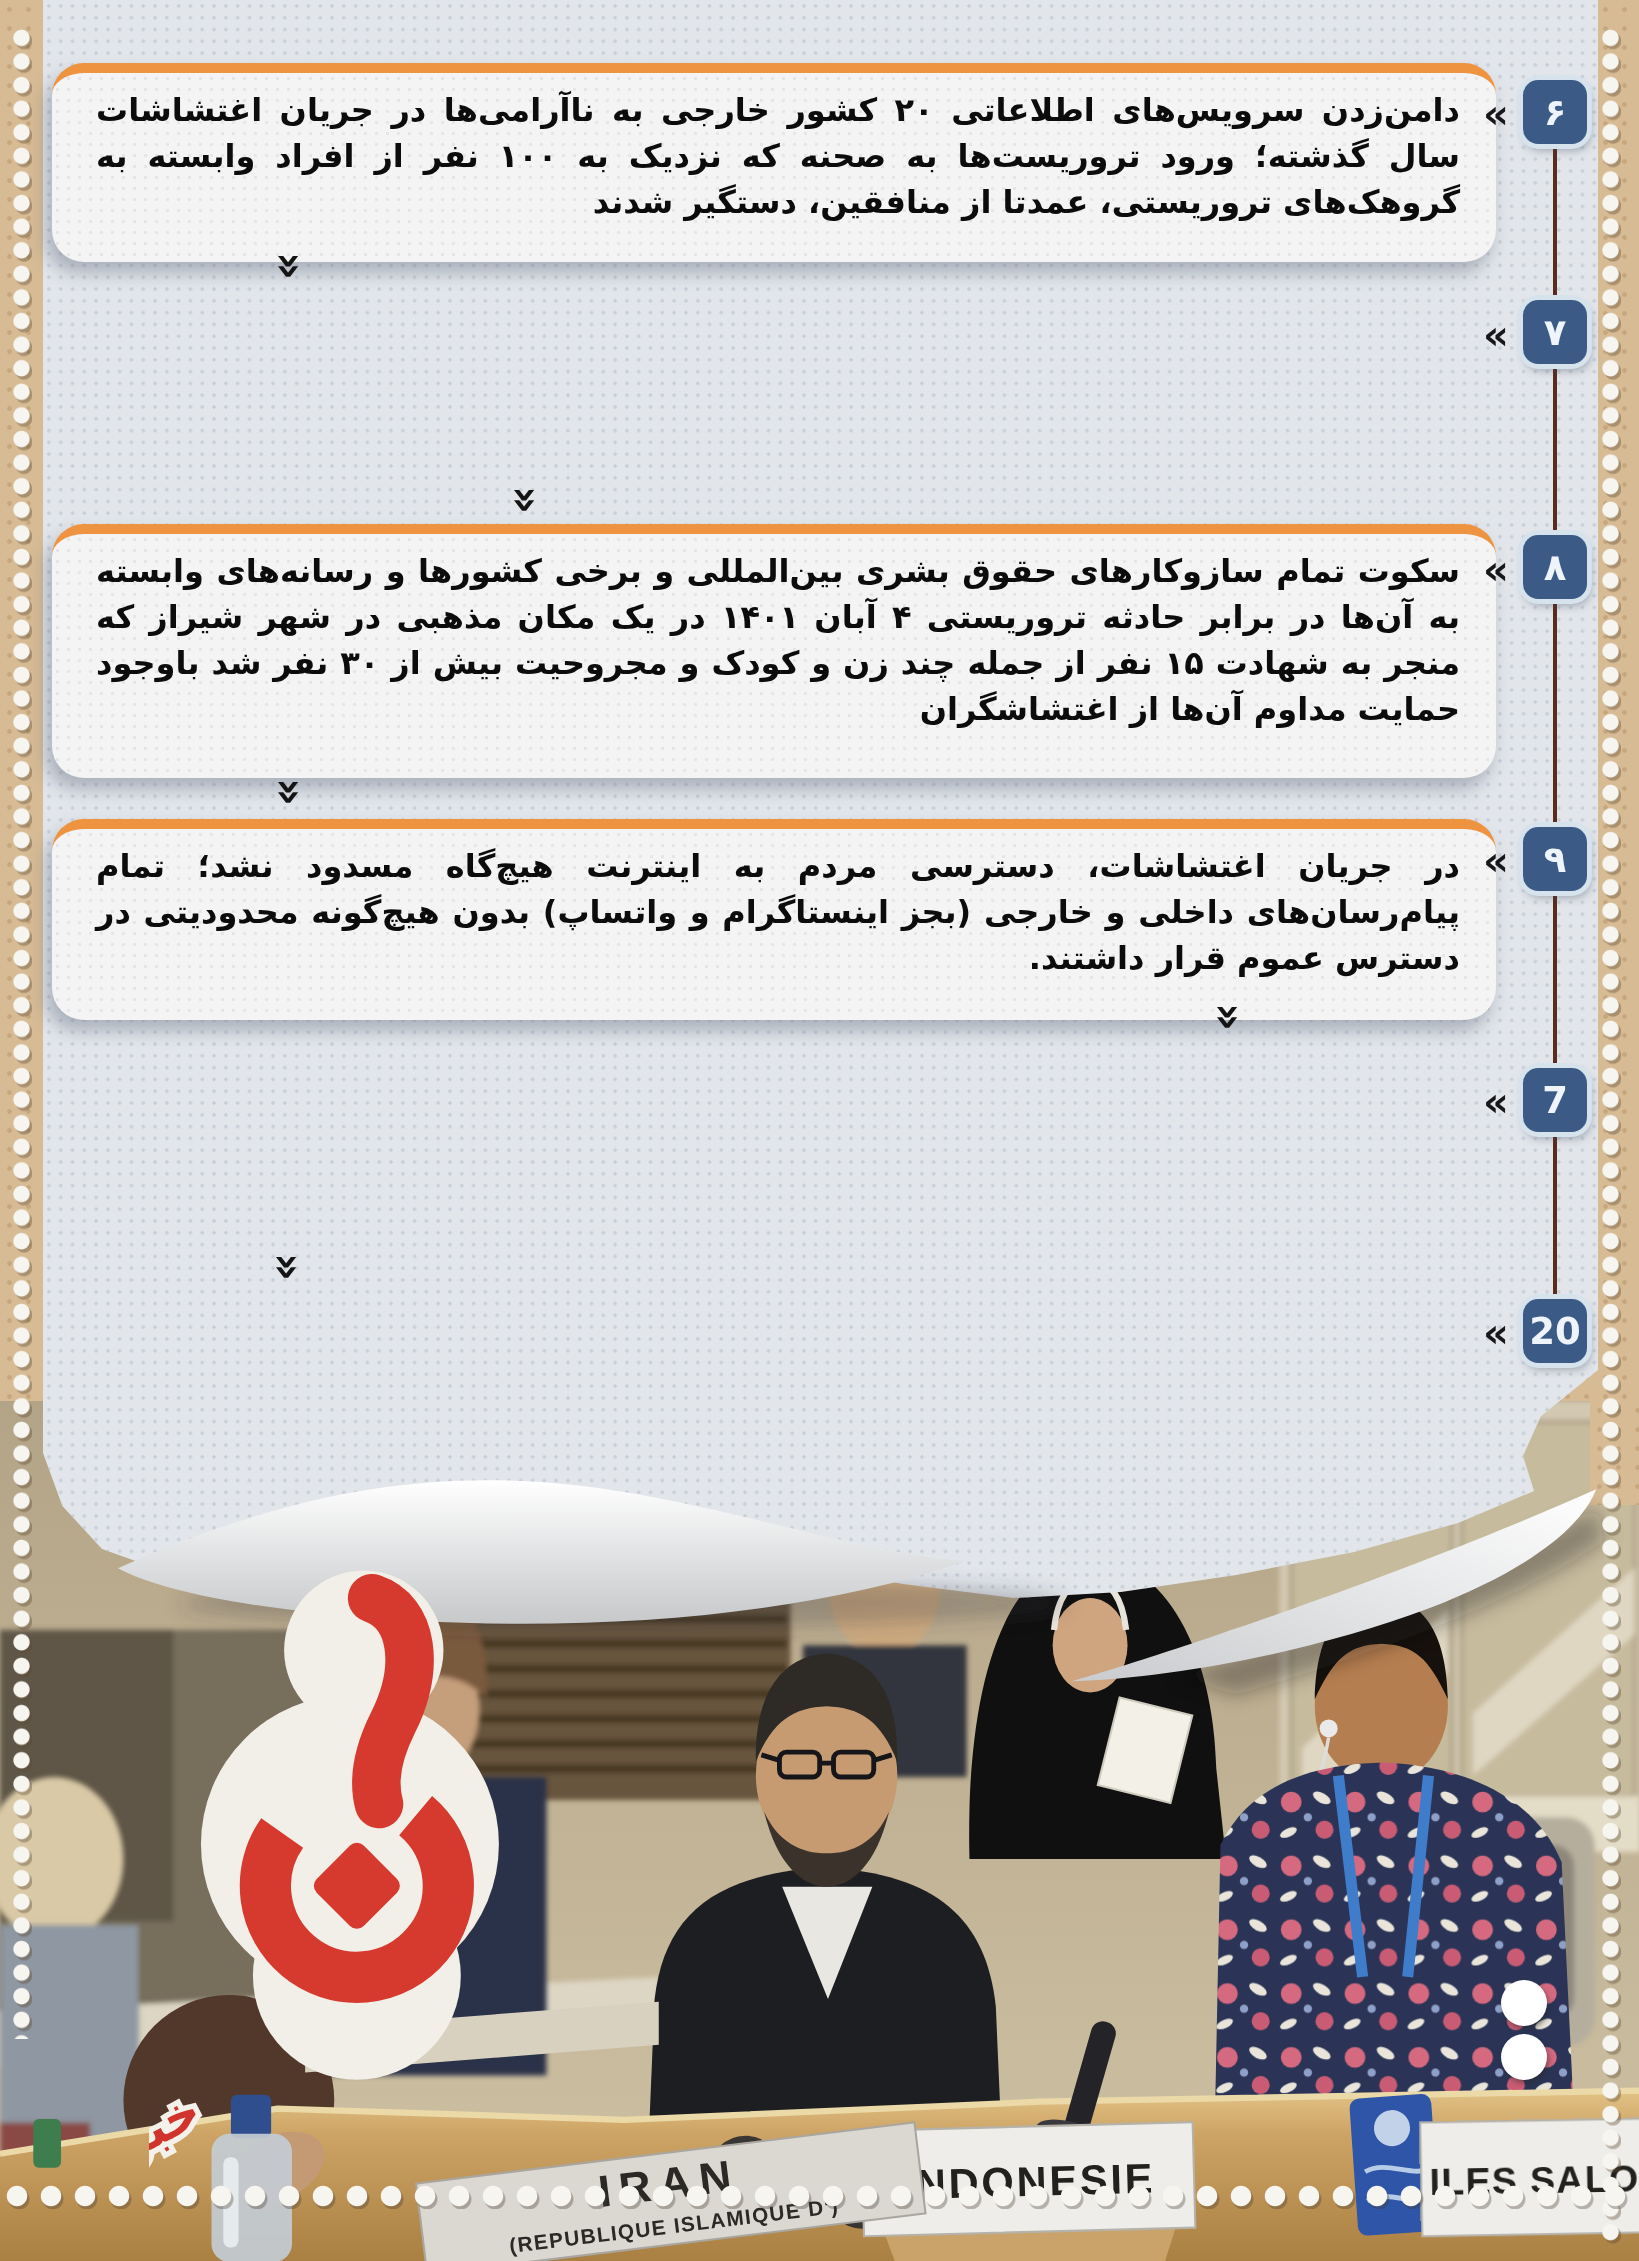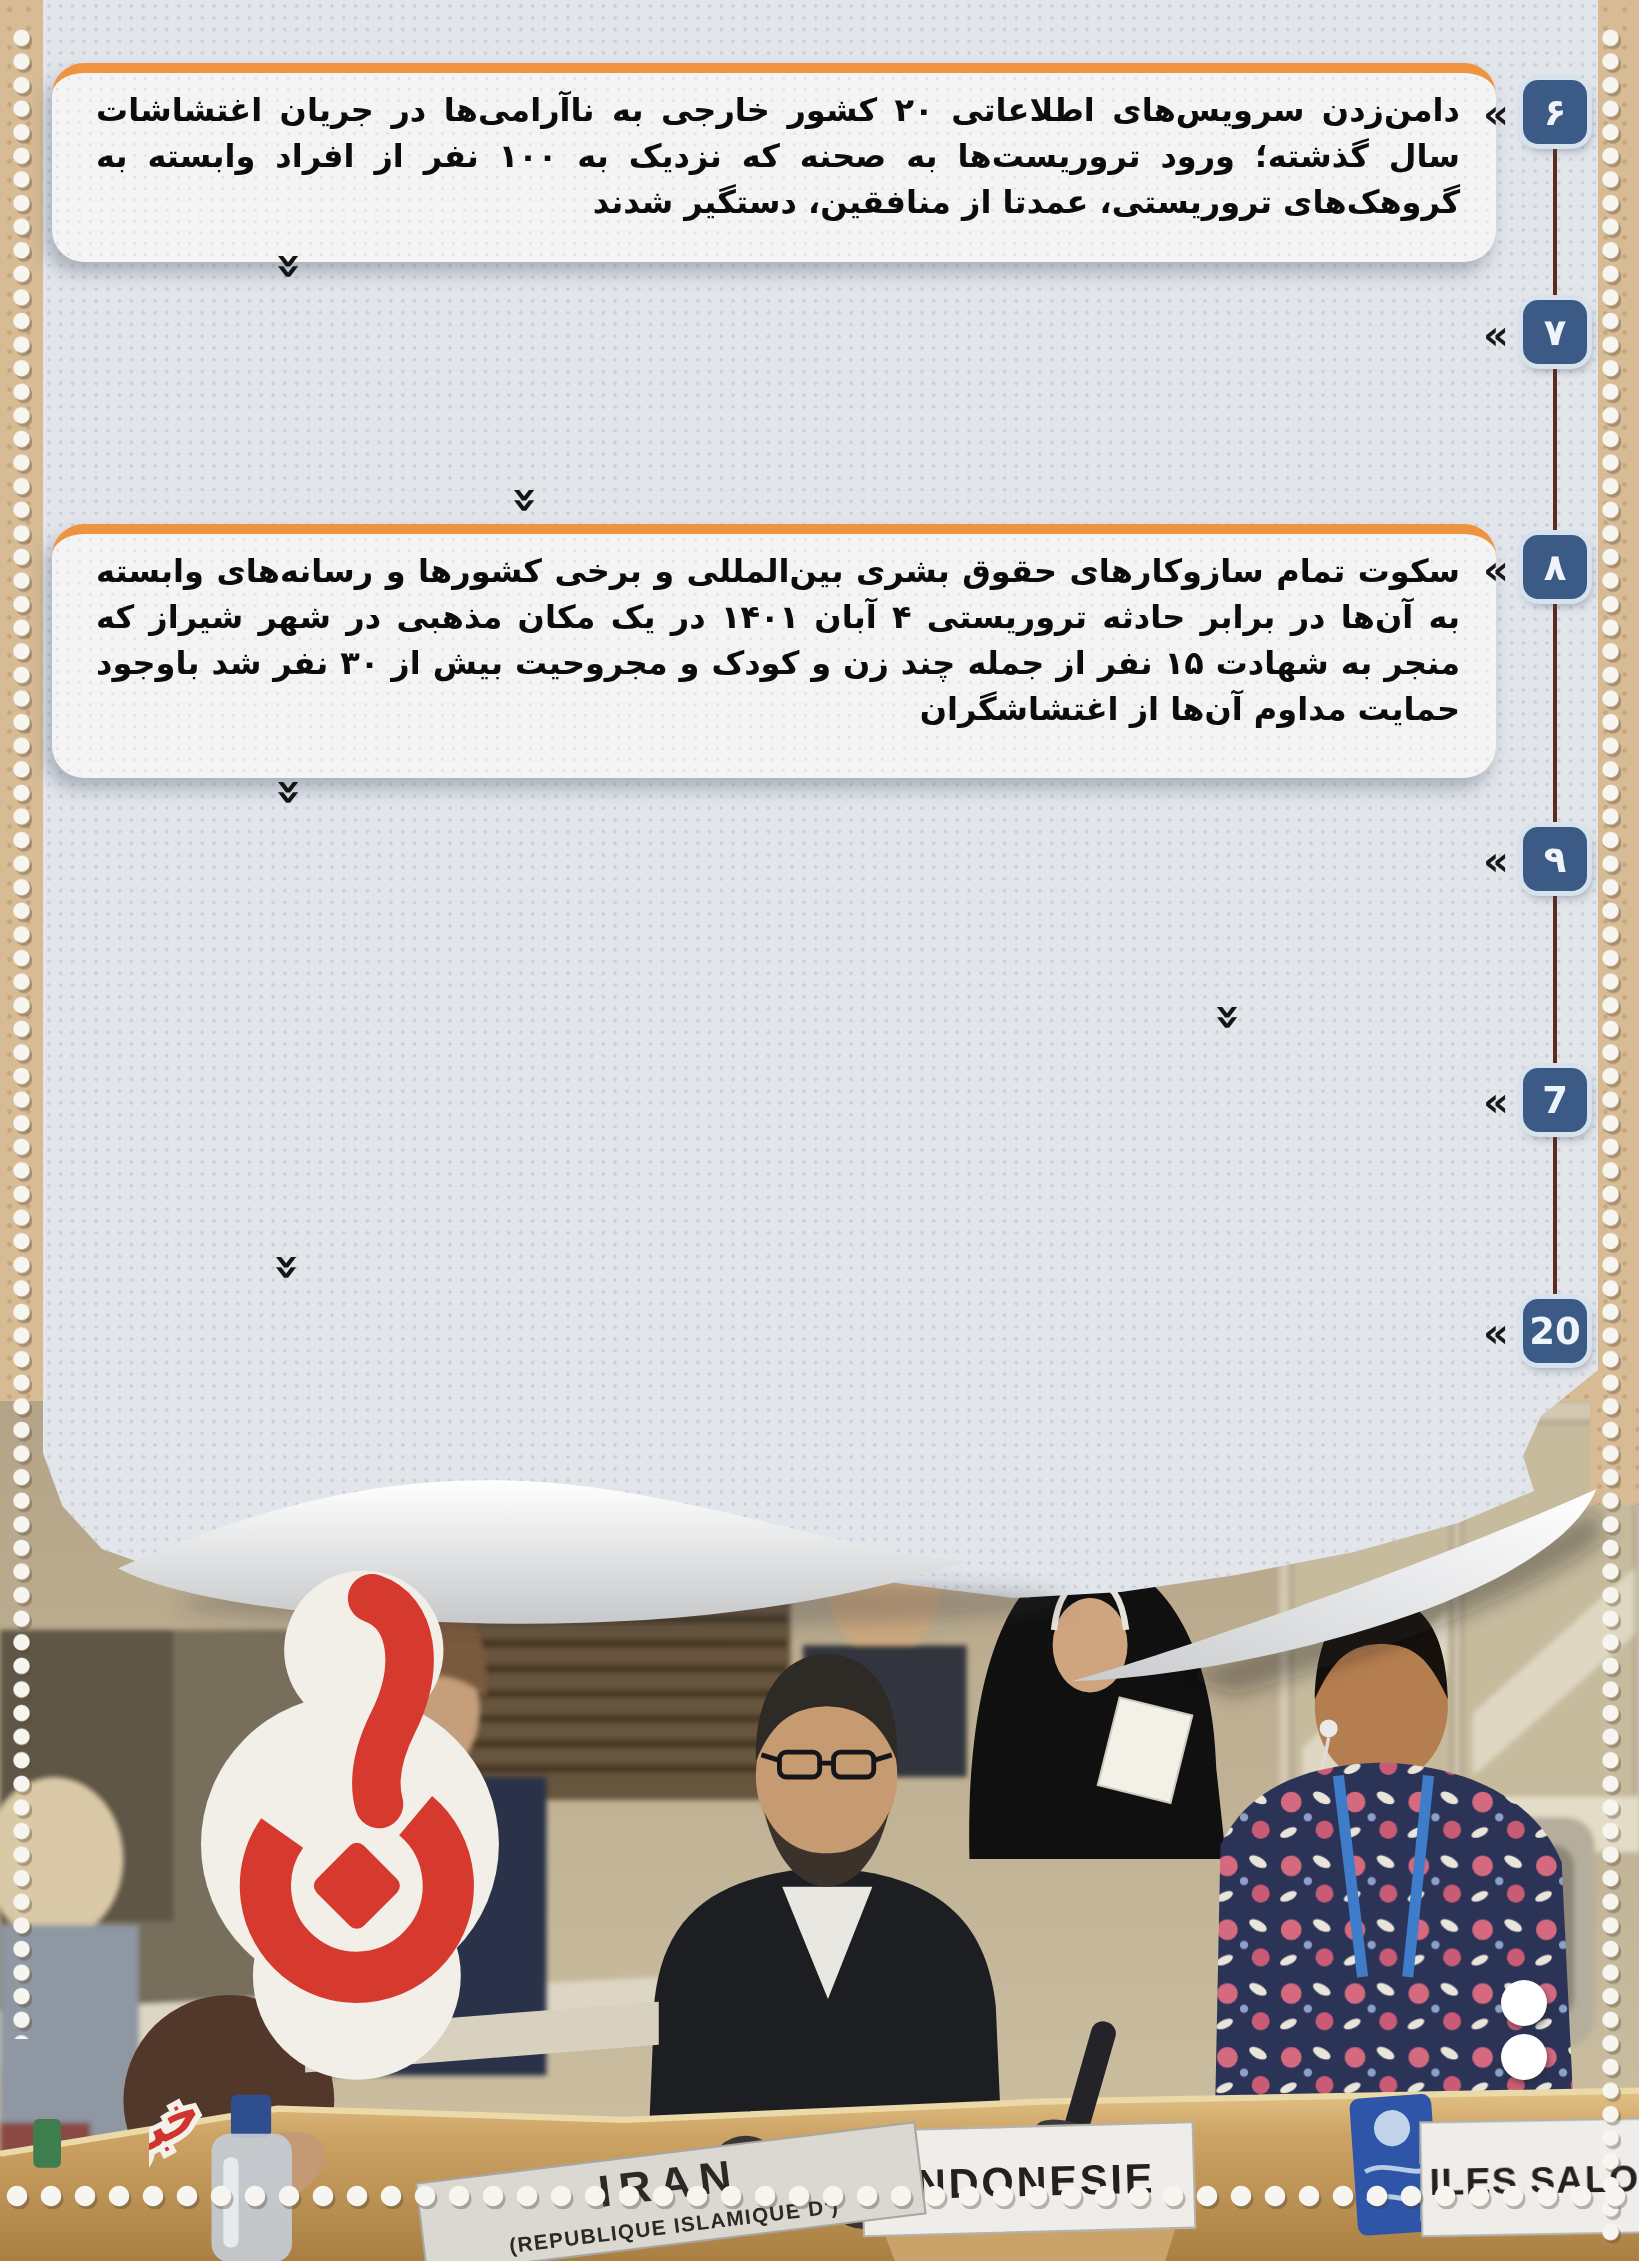--- a/index.html
+++ b/index.html
@@ -270,6 +270,9 @@
   <div class="card c8">
     <div class="card-text">سکوت تمام سازوکارهای حقوق بشری بین‌المللی و برخی کشورها و رسانه‌های وابسته به آن‌ها در برابر حادثه تروریستی ۴ آبان ۱۴۰۱ در یک مکان مذهبی در شهر شیراز که منجر به شهادت ۱۵ نفر از جمله چند زن و کودک و مجروحیت بیش از ۳۰ نفر شد باوجود حمایت مداوم آن‌ها از اغتشاشگران</div>
   </div>
+  <div class="card c9">
+    <div class="card-text">در جریان اغتشاشات، دسترسی مردم به اینترنت هیچ‌گاه مسدود نشد؛ تمام پیام‌رسان‌های داخلی و خارجی (بجز اینستاگرام و واتساپ) بدون هیچ‌گونه محدودیتی در دسترس عموم قرار داشتند.</div>
+  </div>
 
   <span class="divider d1">»</span>
   <span class="divider d2">»</span>

